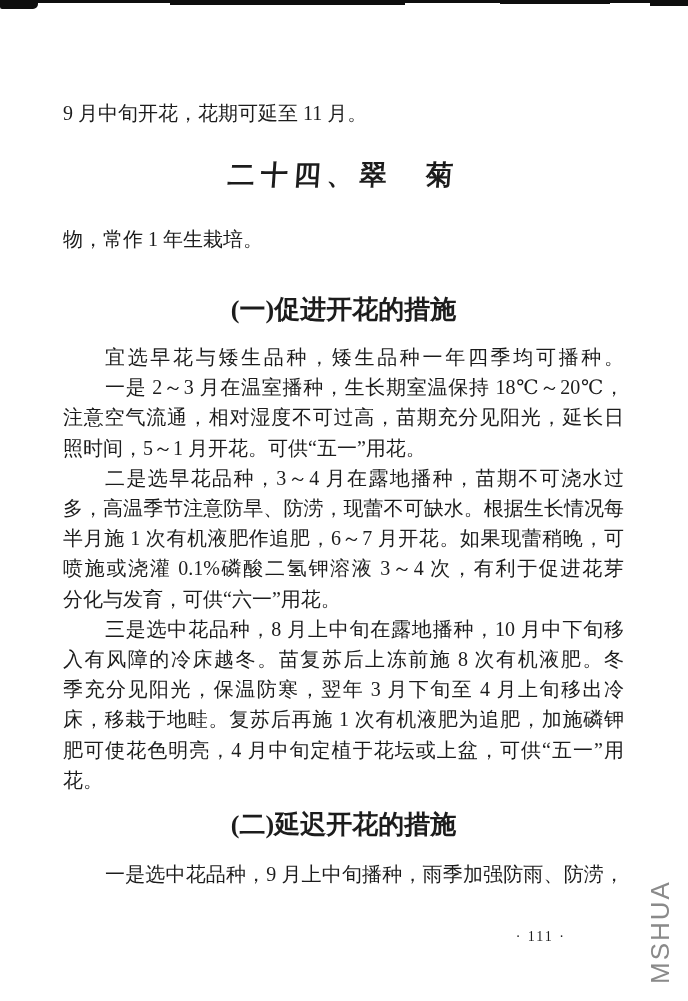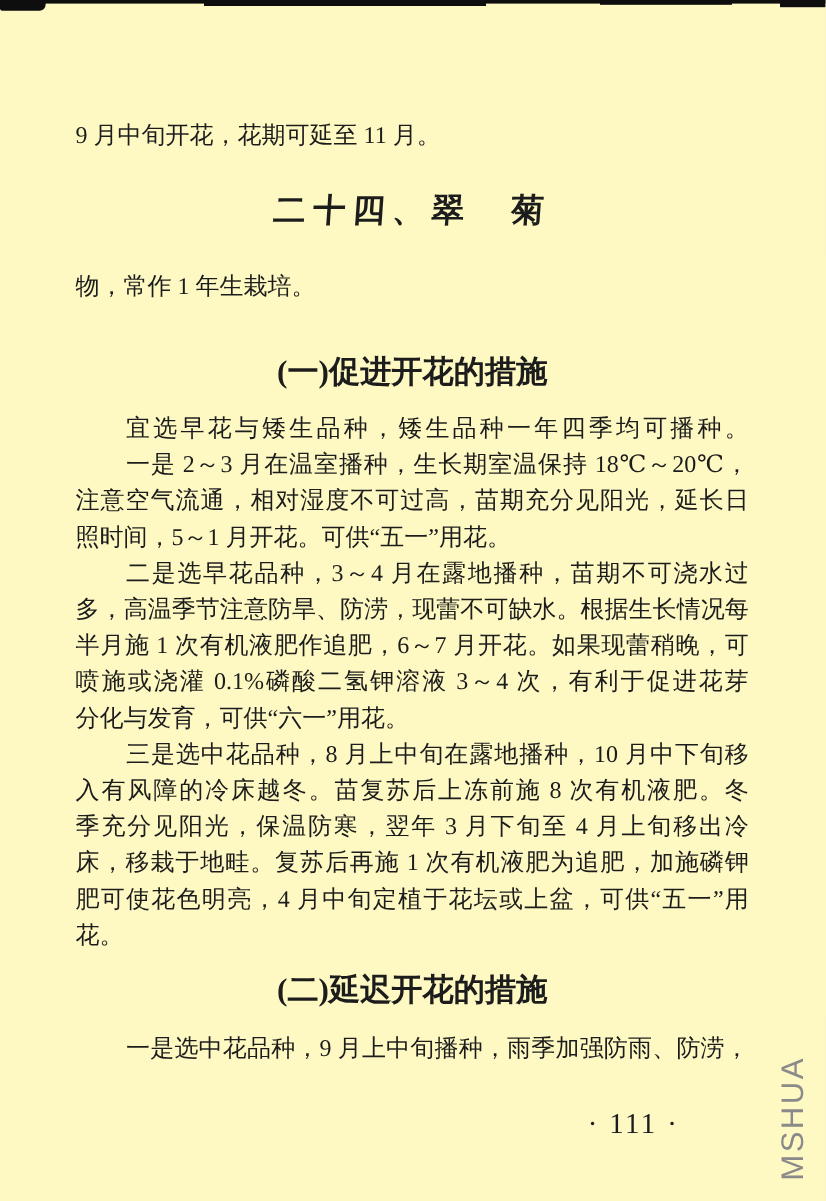--- a/index.html
+++ b/index.html
@@ -11,7 +11,7 @@
   .page{
     position:relative;
     width:688px;height:1001px;
-    background:#fef9c3;
+    background:#ffffff;
     overflow:hidden;
     color:#1c1c1c;
   }

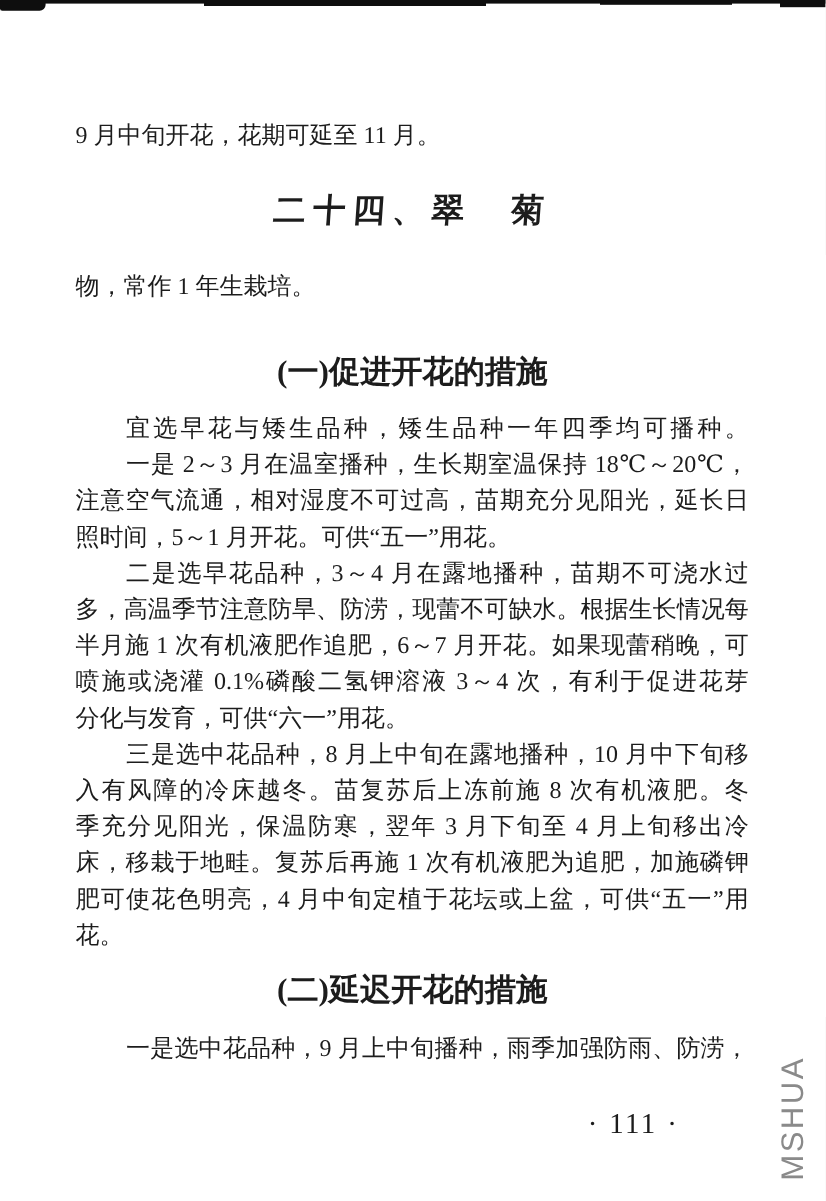--- a/index.html
+++ b/index.html
@@ -51,7 +51,7 @@
 
   .pageno{
     position:absolute;top:926px;right:58px;
-    font-size:24px;line-height:22px;letter-spacing:2px;
+    font-size:14px;line-height:22px;letter-spacing:2px;
   }
 
   

